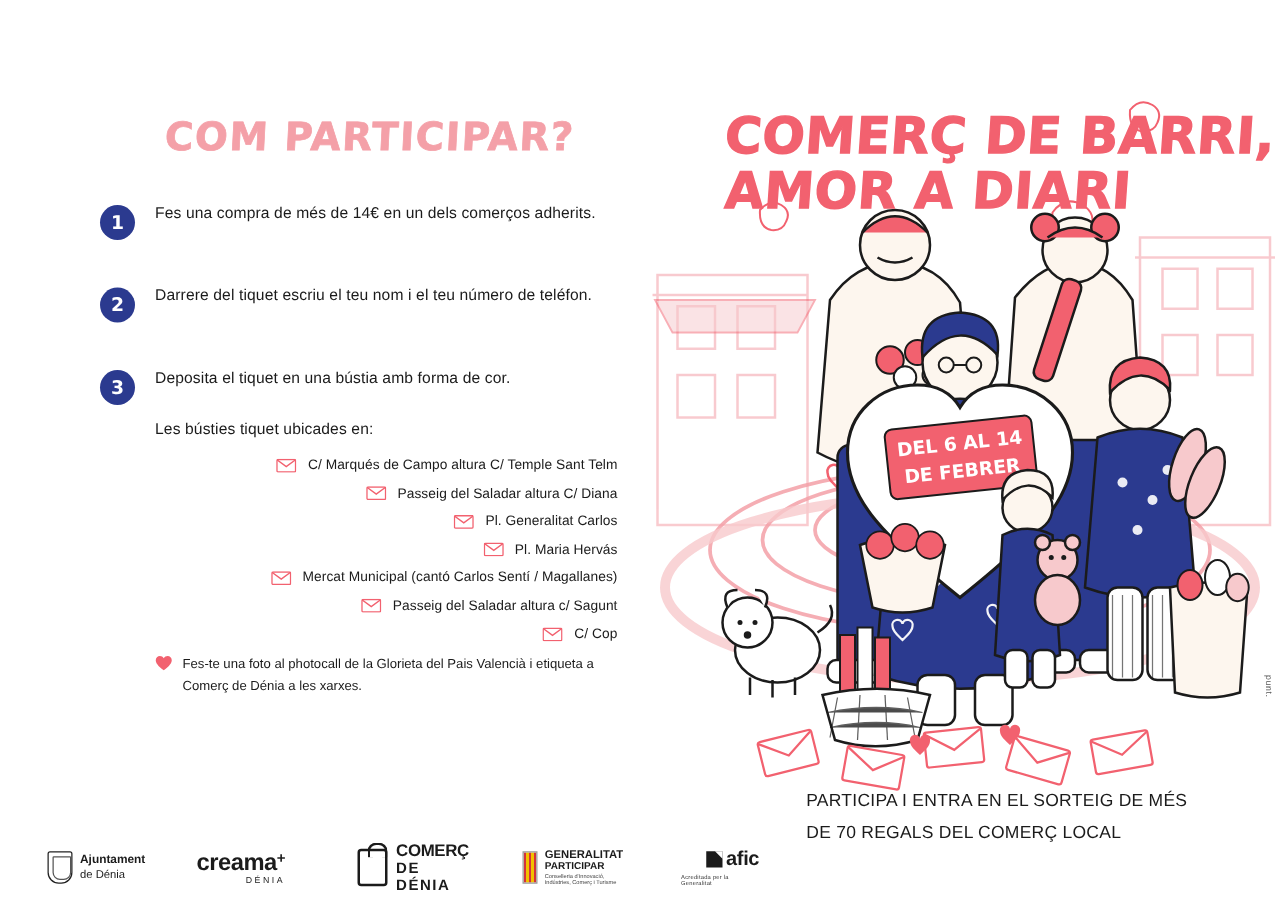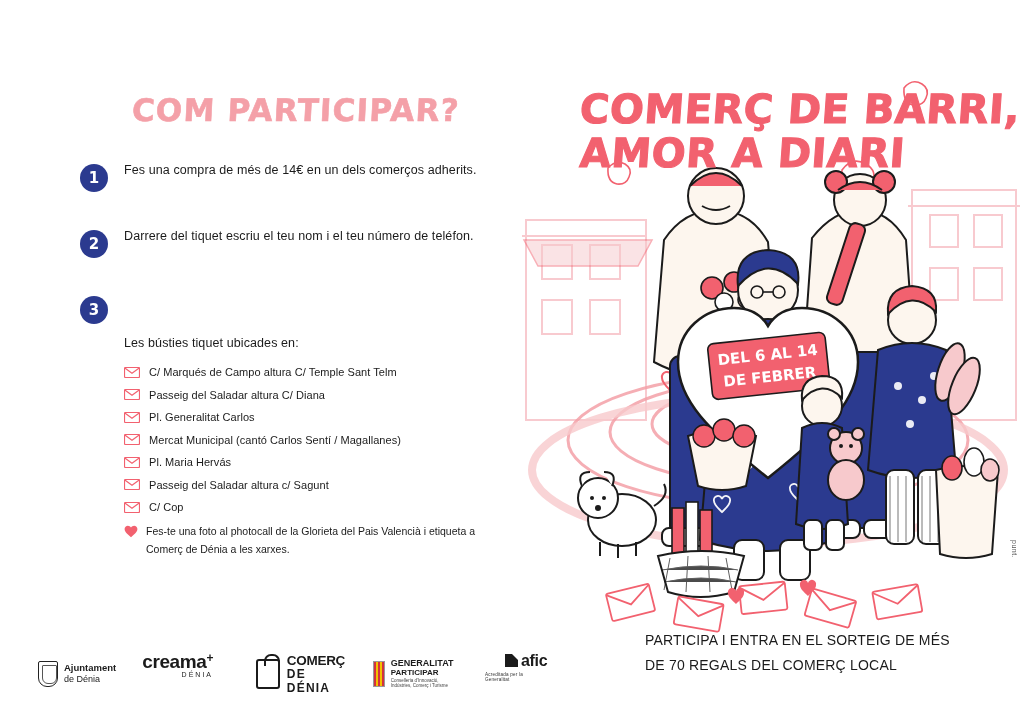--- a/index.html
+++ b/index.html
@@ -284,6 +284,7 @@
       </div>
       <div class="step">
         <div class="step-num">3</div>
+        <div class="step-text">Deposita el tiquet en una bústia amb forma de cor.</div>
       </div>
     </div>
 

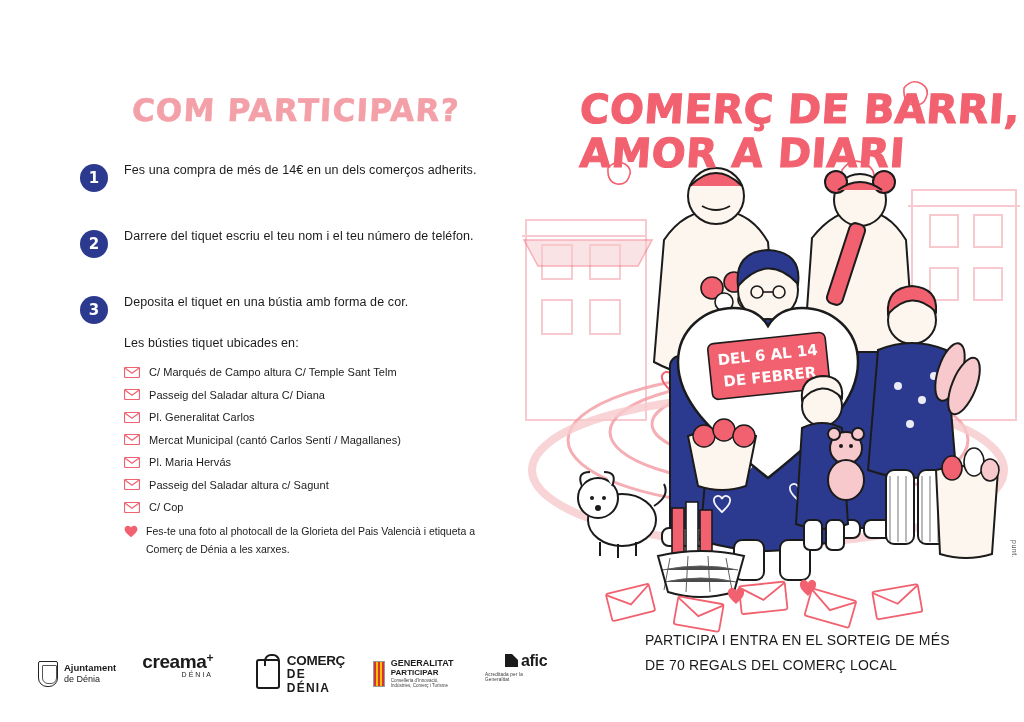--- a/index.html
+++ b/index.html
@@ -85,6 +85,7 @@
     align-items: center;
     height: 20px;
     margin-bottom: 2.5px;
+    justify-content: flex-end;
   }
   .env-icon {
     width: 16px; height: 11px;

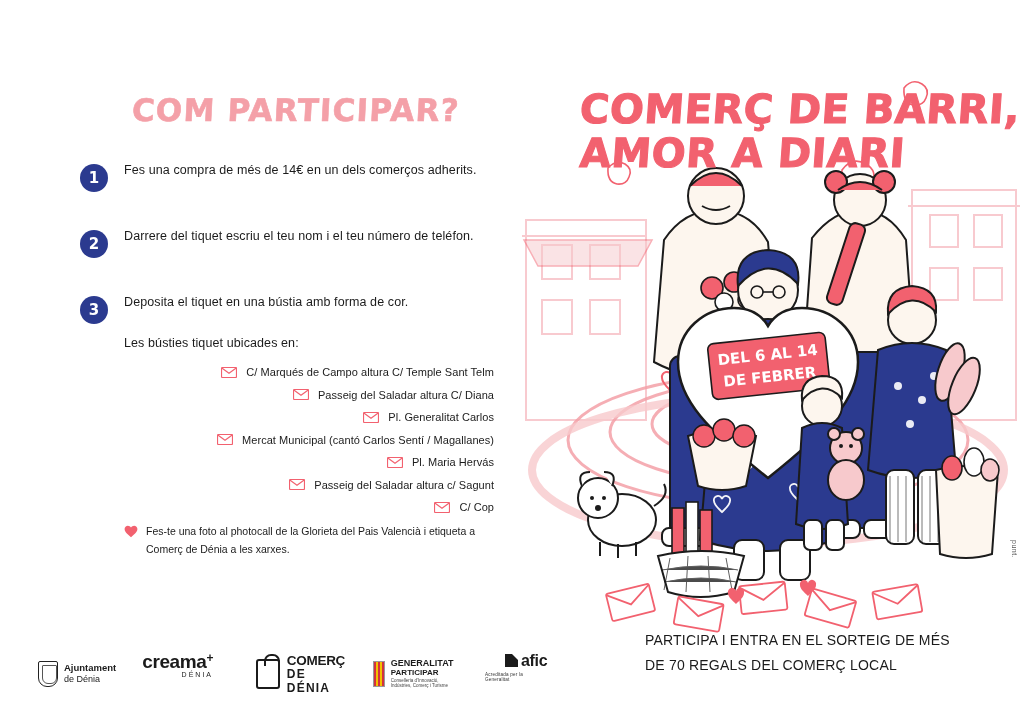--- a/index.html
+++ b/index.html
@@ -326,7 +326,7 @@
               <path d="M0.8 1 L8 6.2 L15.2 1" fill="none" stroke="#f2616f" stroke-width="1.2"></path>
             </svg>
         </span>
-        <span class="loc-text">Mercat Municipal (cantó Carlos Sentí / Magallanes)</span>
+        <span class="loc-text">Pl. Maria Hervás</span>
       </div>
       <div class="loc-row">
         <span class="env-icon">
@@ -335,7 +335,7 @@
               <path d="M0.8 1 L8 6.2 L15.2 1" fill="none" stroke="#f2616f" stroke-width="1.2"></path>
             </svg>
         </span>
-        <span class="loc-text">Pl. Maria Hervás</span>
+        <span class="loc-text">Mercat Municipal (cantó Carlos Sentí / Magallanes)</span>
       </div>
       <div class="loc-row">
         <span class="env-icon">

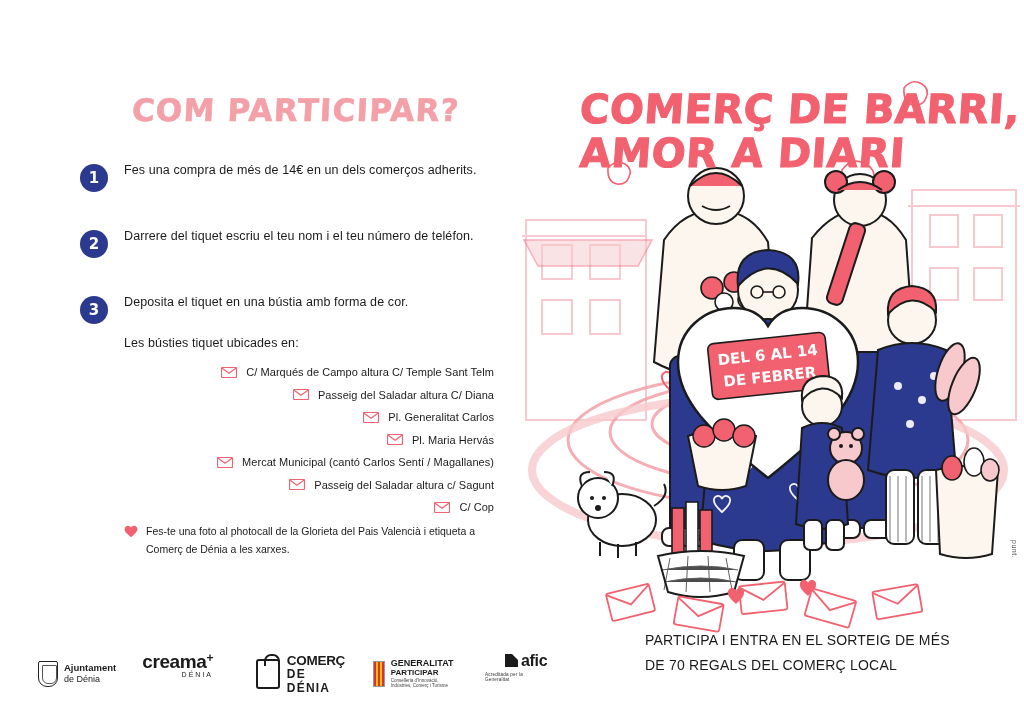--- a/index.html
+++ b/index.html
@@ -122,12 +122,12 @@
   
   .logos {
     position: absolute;
-    left: 38px; top: 646px;
+    left: 38px; top: 666px;
     width: 470px;
     height: 56px;
     display: flex;
     align-items: center;
-    gap: 26px;
+    gap: 41px;
   }
   .logo { display: flex; align-items: flex-start; height: 44px; }
   .logo-den { display: flex; align-items: center; gap: 6px; }

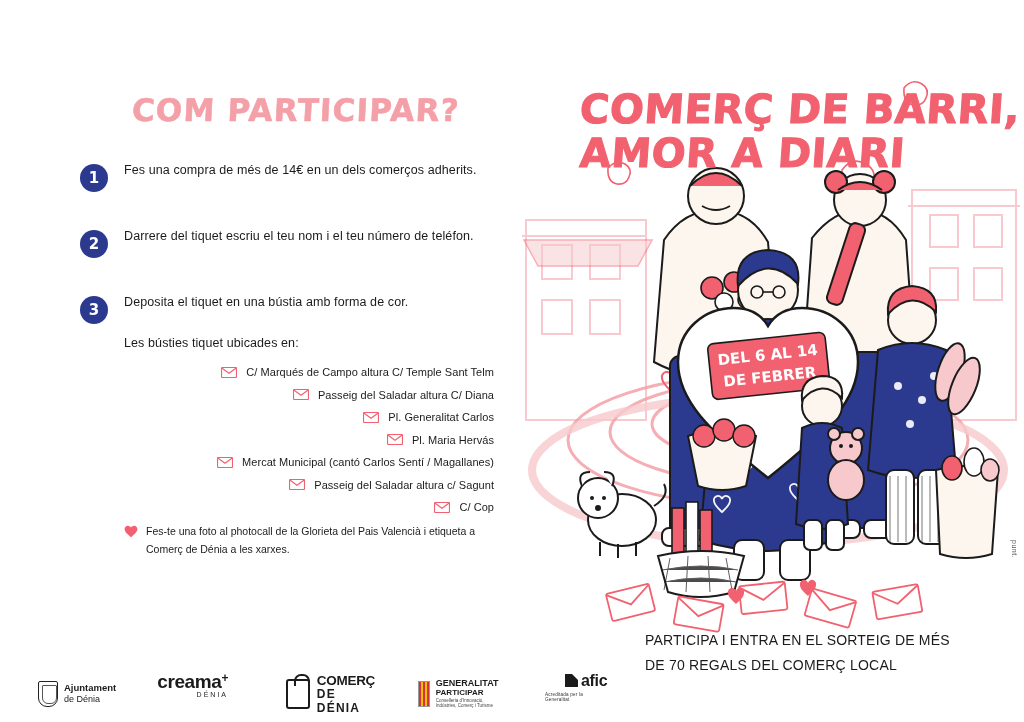--- a/index.html
+++ b/index.html
@@ -129,7 +129,7 @@
     align-items: center;
     gap: 41px;
   }
-  .logo { display: flex; align-items: flex-start; height: 44px; }
+  .logo { display: flex; align-items: center; height: 44px; }
   .logo-den { display: flex; align-items: center; gap: 6px; }
   .crest {
     width: 20px; height: 26px;

